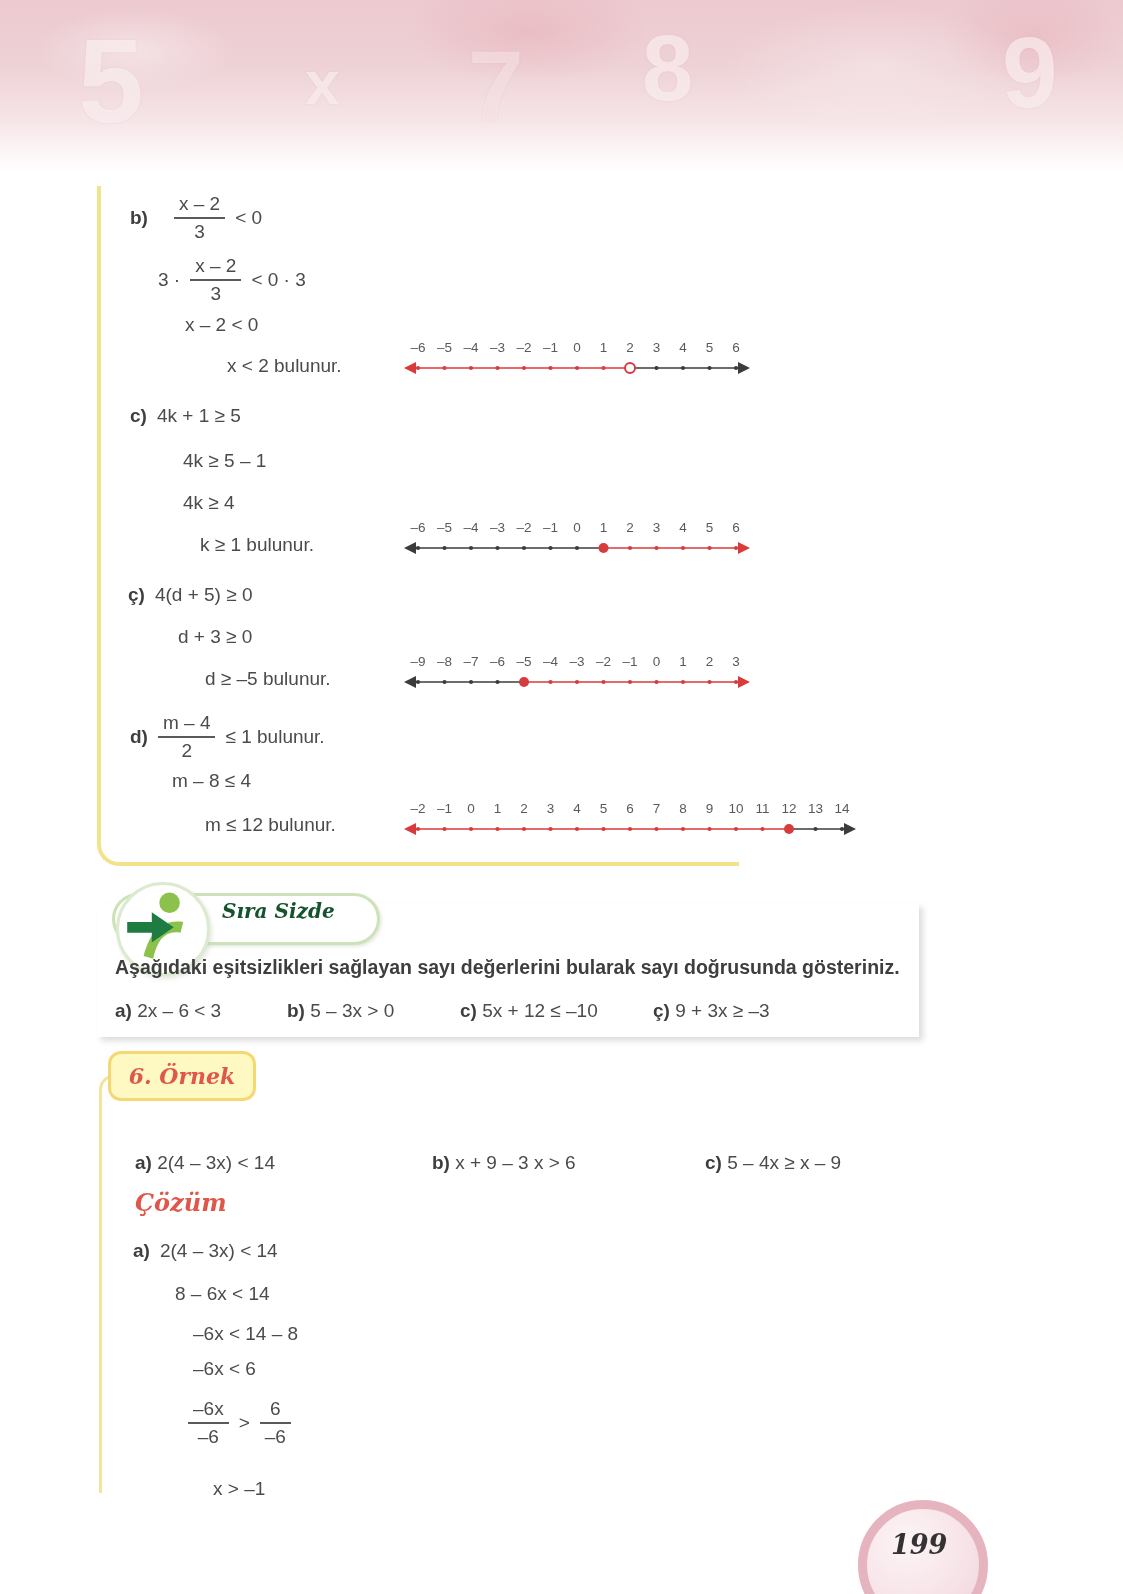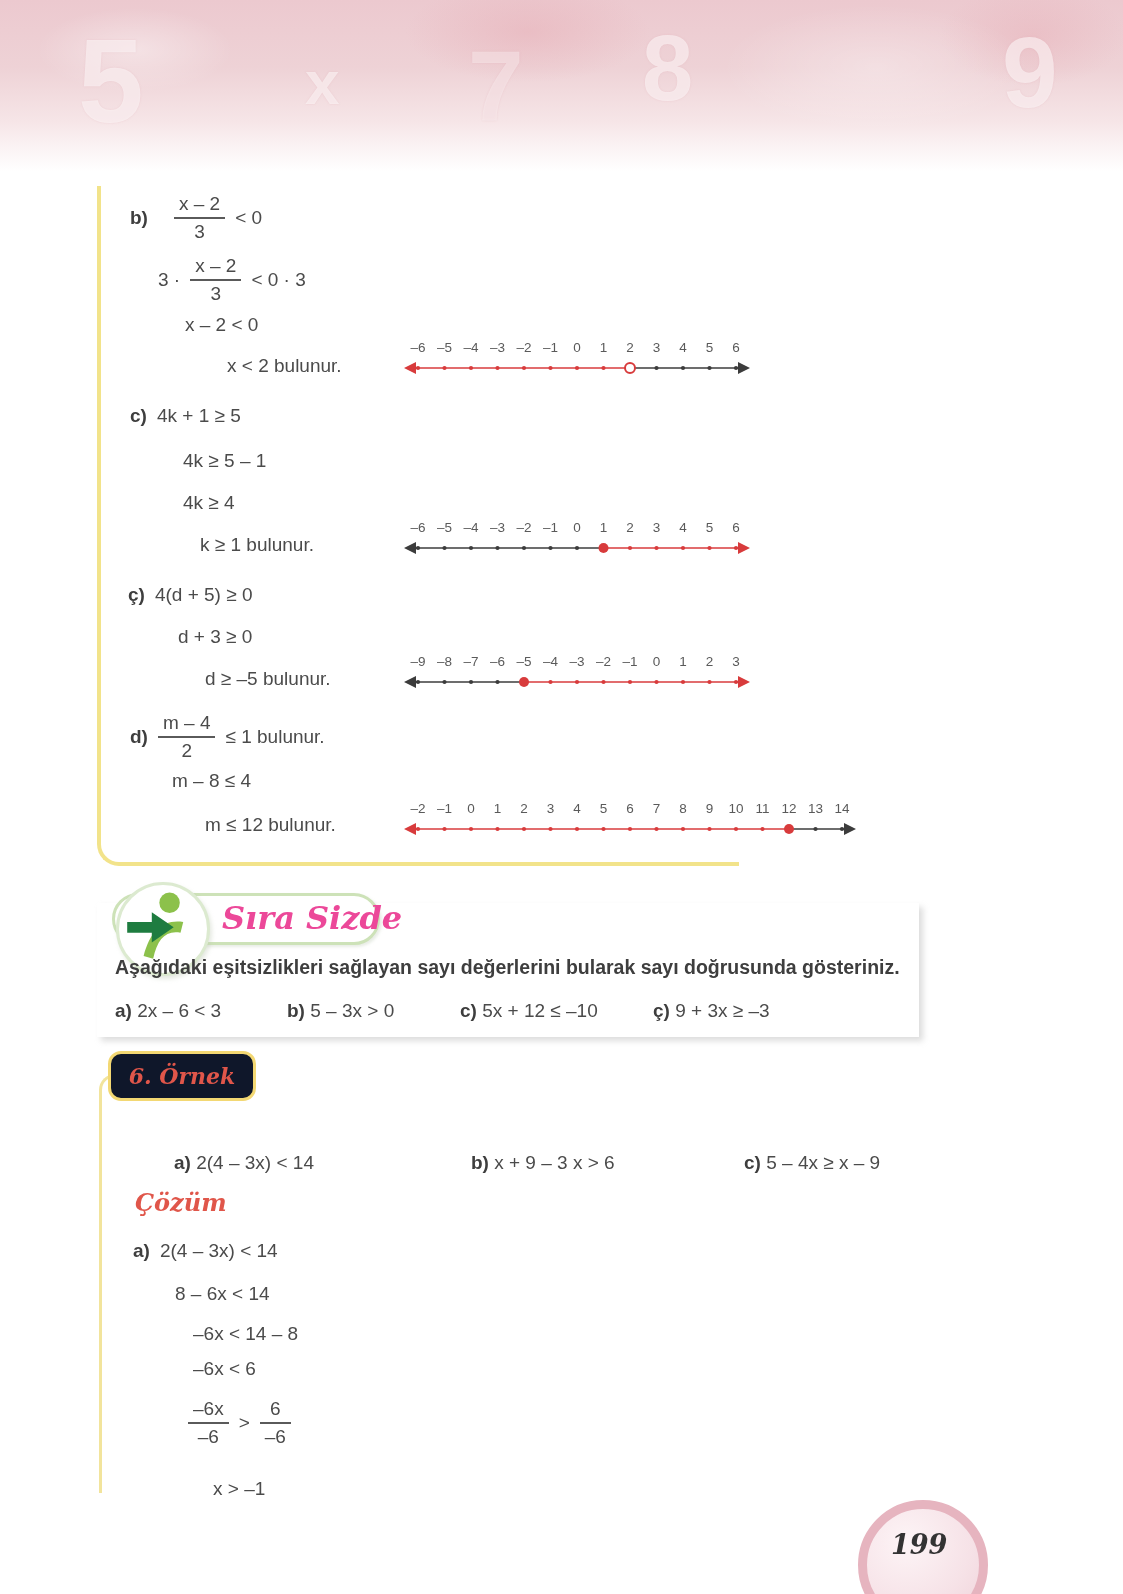--- a/index.html
+++ b/index.html
@@ -46,7 +46,7 @@
            box-shadow:4px 4px 6px rgba(170,170,170,.40);}
   .ss-pill{position:absolute;left:112px;top:893px;width:262px;height:46px;background:#fff;
            border:3px solid #cde2b8;border-radius:26px;box-shadow:2px 2px 3px rgba(190,200,180,.35);}
-  .ss-title{position:absolute;left:222px;top:899px;font-size:32px;color:#ec4899;
+  .ss-title{position:absolute;left:222px;top:899px;font-size:20px;color:#14532d;
             font-style:italic;font-weight:bold;font-family:"DejaVu Serif", serif;text-align:center;}
   .ss-circle{position:absolute;left:116px;top:882px;width:88px;height:88px;border-radius:50%;
              background:#fff;border:3px solid #dcead0;box-shadow:2px 3px 4px rgba(190,200,180,.4);}

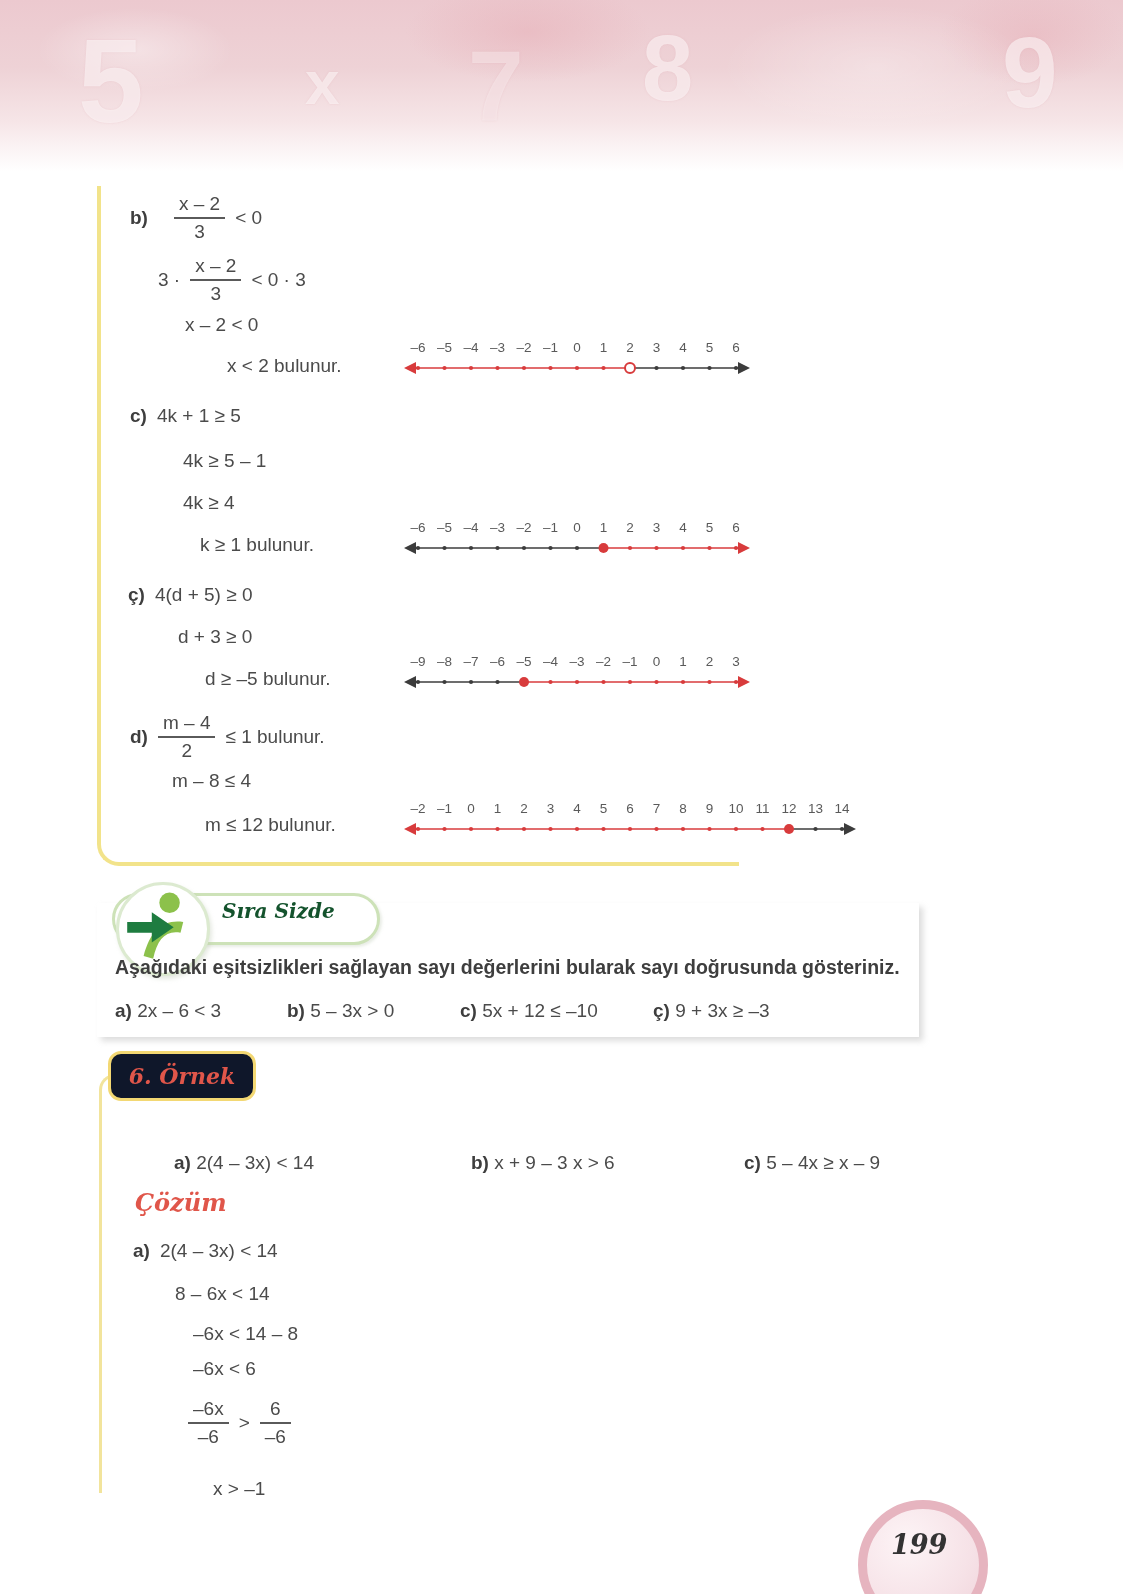--- a/index.html
+++ b/index.html
@@ -55,7 +55,7 @@
 
   
   .ornek-badge{position:absolute;left:108px;top:1051px;width:142px;height:44px;
-    background:#0f172a;border:3px solid #f3d873;border-radius:13px;
+    background:#fef9c3;border:3px solid #f3d873;border-radius:13px;
     display:flex;align-items:center;justify-content:center;}
   .ornek-badge span{font-family:"DejaVu Serif", serif;font-style:italic;font-weight:bold;
     font-size:22px;color:#e0564a;}

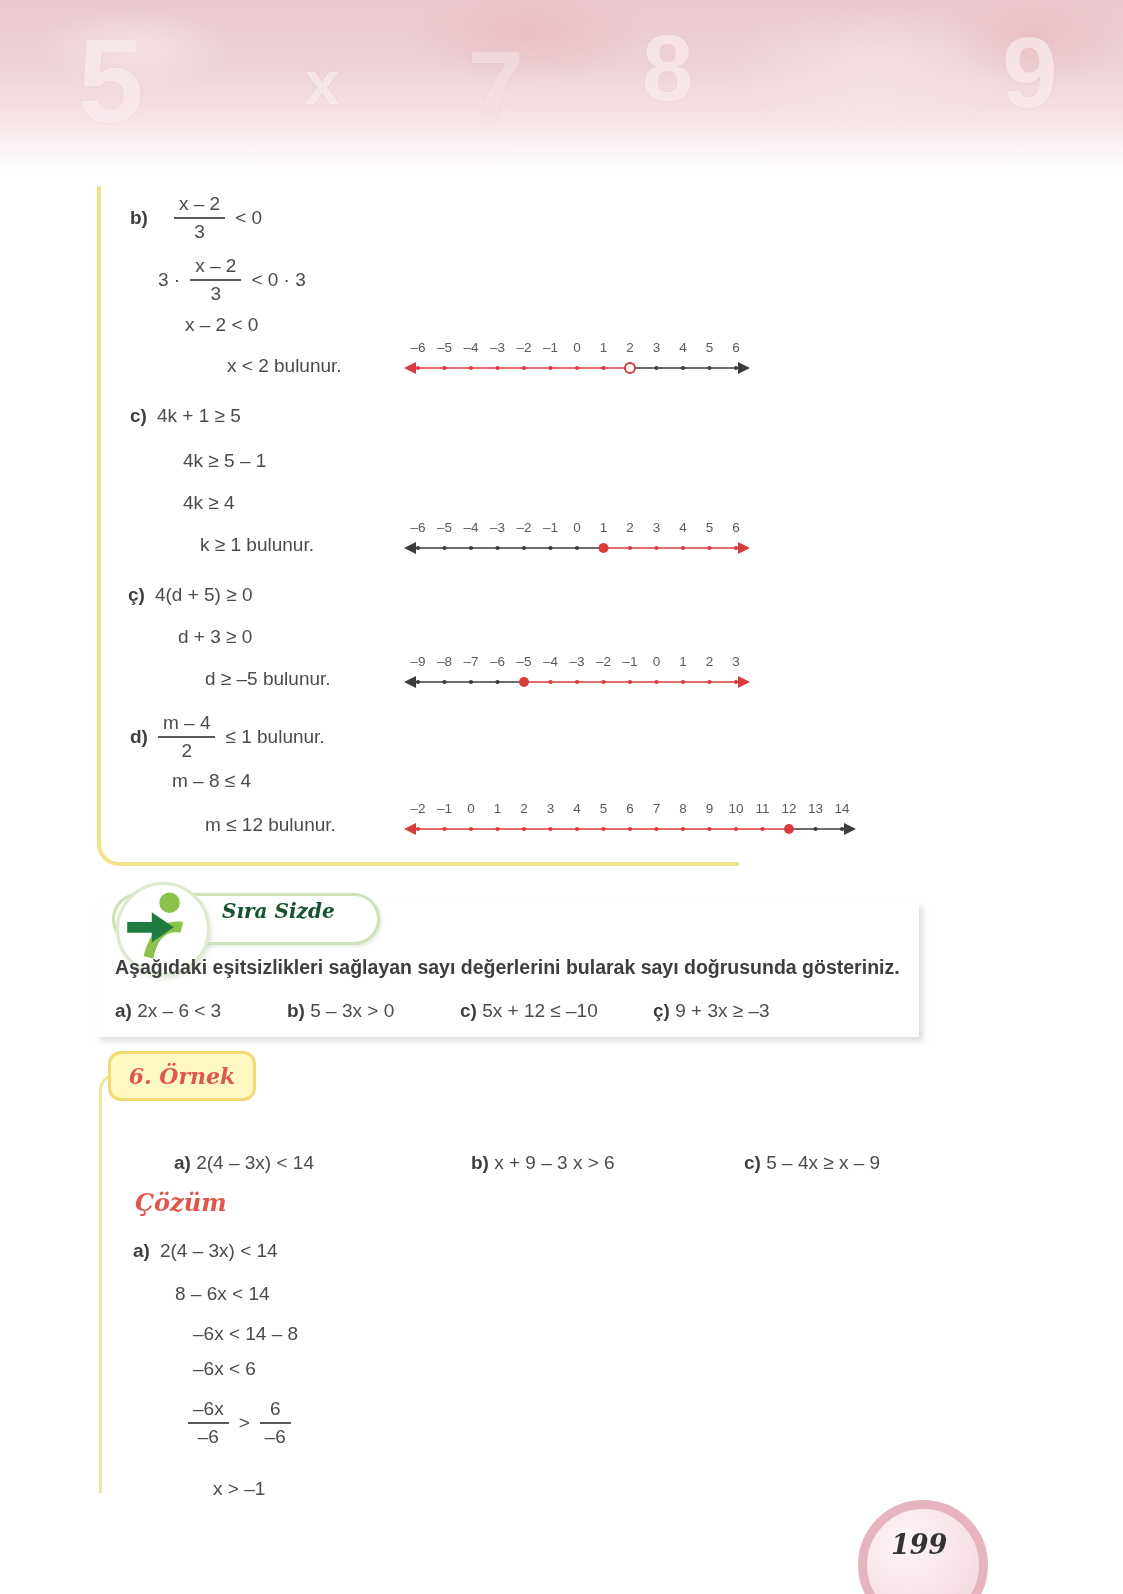--- a/index.html
+++ b/index.html
@@ -60,7 +60,7 @@
   .ornek-badge span{font-family:"DejaVu Serif", serif;font-style:italic;font-weight:bold;
     font-size:22px;color:#e0564a;}
   .ornek-instruction{position:absolute;left:135px;top:1112px;font-size:19.5px;font-weight:bold;color:#3e3e3e;}
-  .ornek-item{position:absolute;top:1152px;font-size:19px;margin-left:39px;}
+  .ornek-item{position:absolute;top:1152px;font-size:19px;}
   .cozum{position:absolute;left:135px;top:1188px;font-family:"DejaVu Serif", serif;
          font-style:italic;font-weight:bold;font-size:24px;color:#e0564a;}
 

